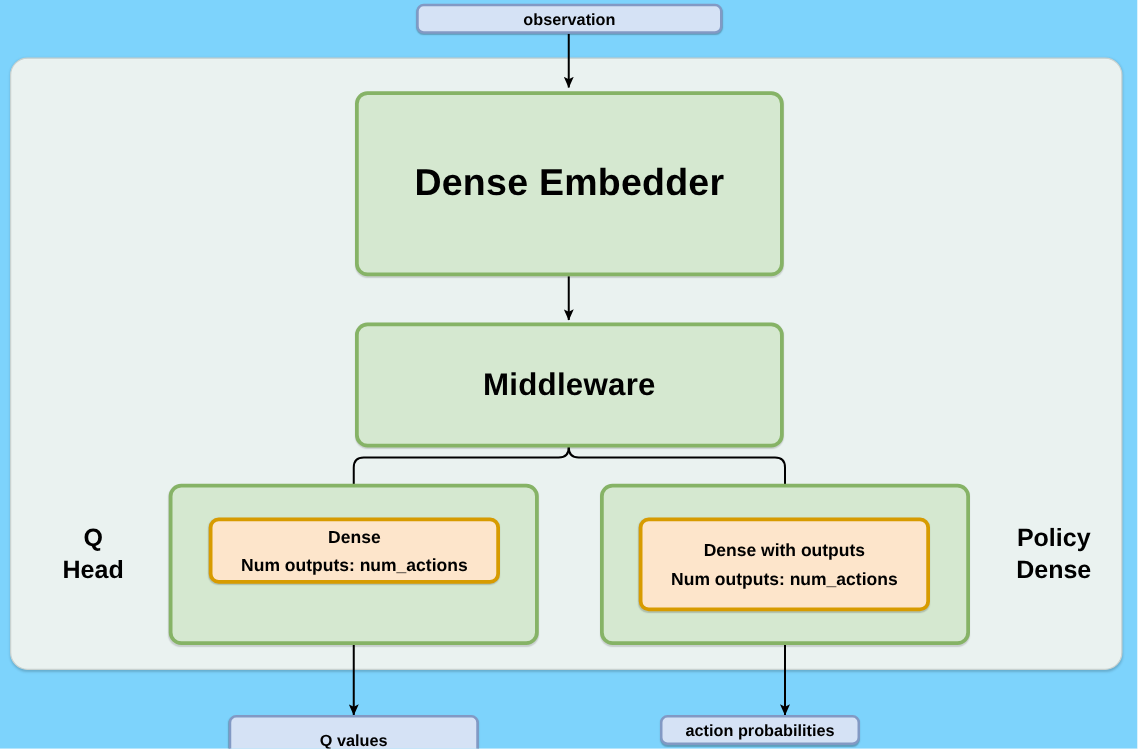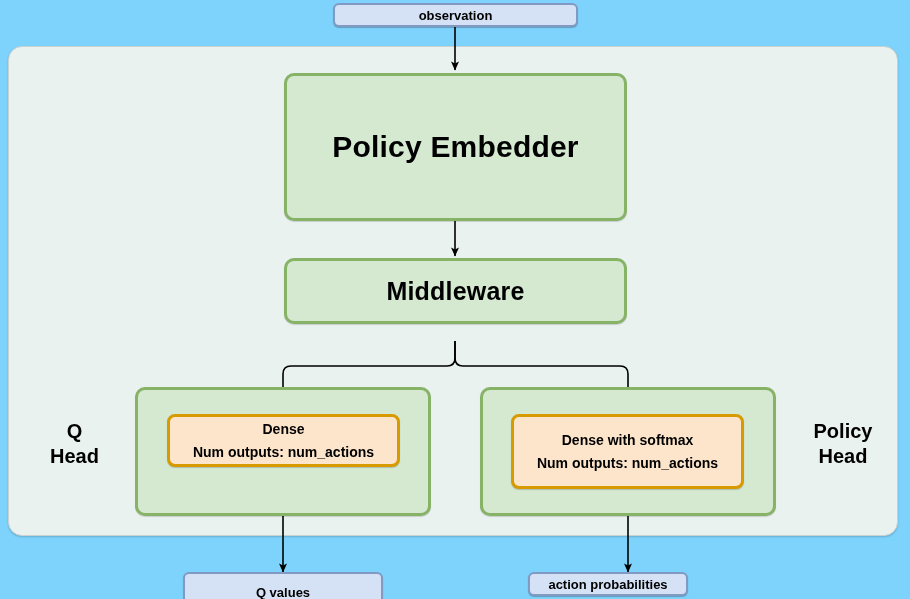--- a/index.html
+++ b/index.html
@@ -131,7 +131,7 @@
   </div>
 
   <div class="node green-box" style="left:284px; top:73px; width:343px; height:148px;">
-    <span class="green-title-big">Policy Embedder</span>
+    <span class="green-title-big">Dense Embedder</span>
   </div>
 
   <div class="node green-box" style="left:284px; top:258px; width:343px; height:66px;">

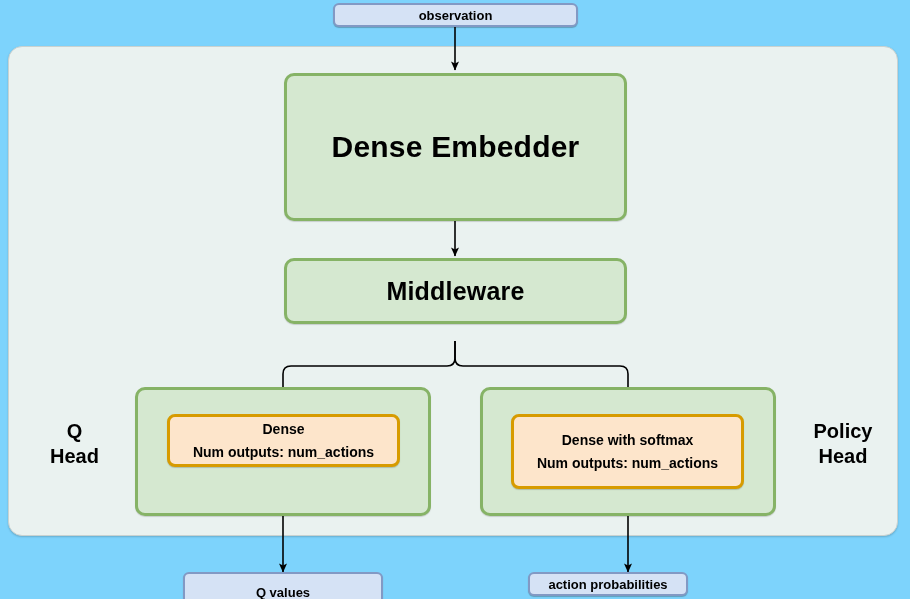--- a/index.html
+++ b/index.html
@@ -134,7 +134,7 @@
     <span class="green-title-big">Dense Embedder</span>
   </div>
 
-  <div class="node green-box" style="left:284px; top:258px; width:343px; height:66px;">
+  <div class="node green-box" style="left:284px; top:258px; width:343px; height:100px;">
     <span class="green-title-mid">Middleware</span>
   </div>
 

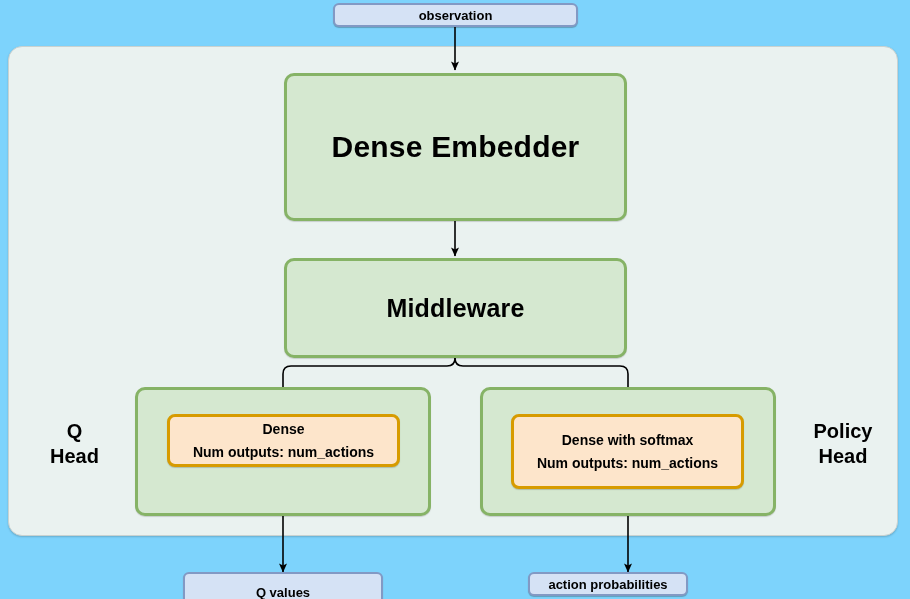--- a/index.html
+++ b/index.html
@@ -146,7 +146,7 @@
 
   <div class="node green-box" style="left:480px; top:387px; width:296px; height:129px;"></div>
   <div class="node orange-box" style="left:511px; top:414px; width:233px; height:75px; gap:2px;">
-    <span class="orange-title">Dense with softmax</span>
+    <span class="orange-title">Dense with outputs</span>
     <span class="orange-sub">Num outputs: num_actions</span>
   </div>
 

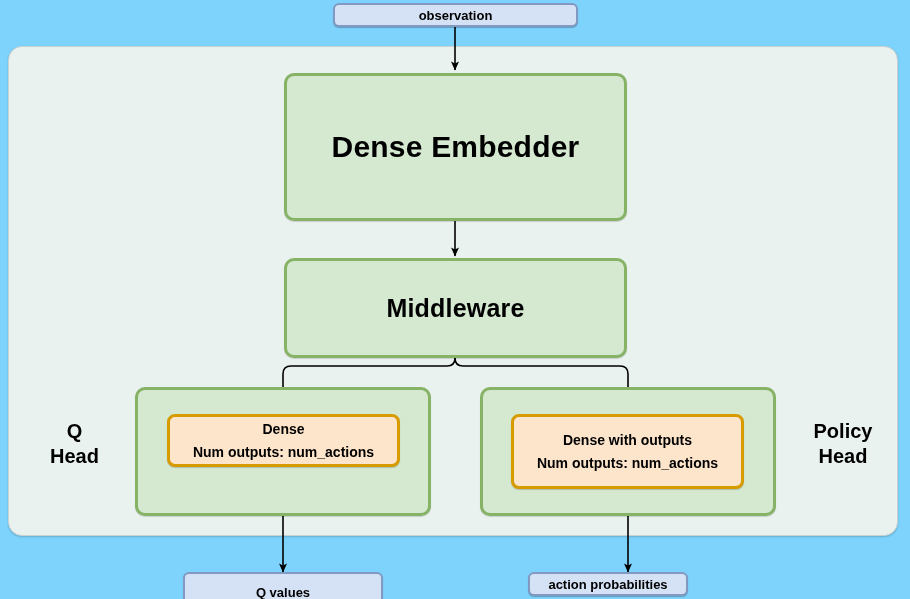--- a/index.html
+++ b/index.html
@@ -153,7 +153,7 @@
   <div class="head-label" style="left:22px; top:419px; width:105px;">Q
 Head</div>
   <div class="head-label" style="left:784px; top:419px; width:118px;">Policy
-Head</div>
+Dense</div>
 
   <div class="node io-box" style="left:183px; top:572px; width:200px; height:41px;">
     <span>Q values</span>

